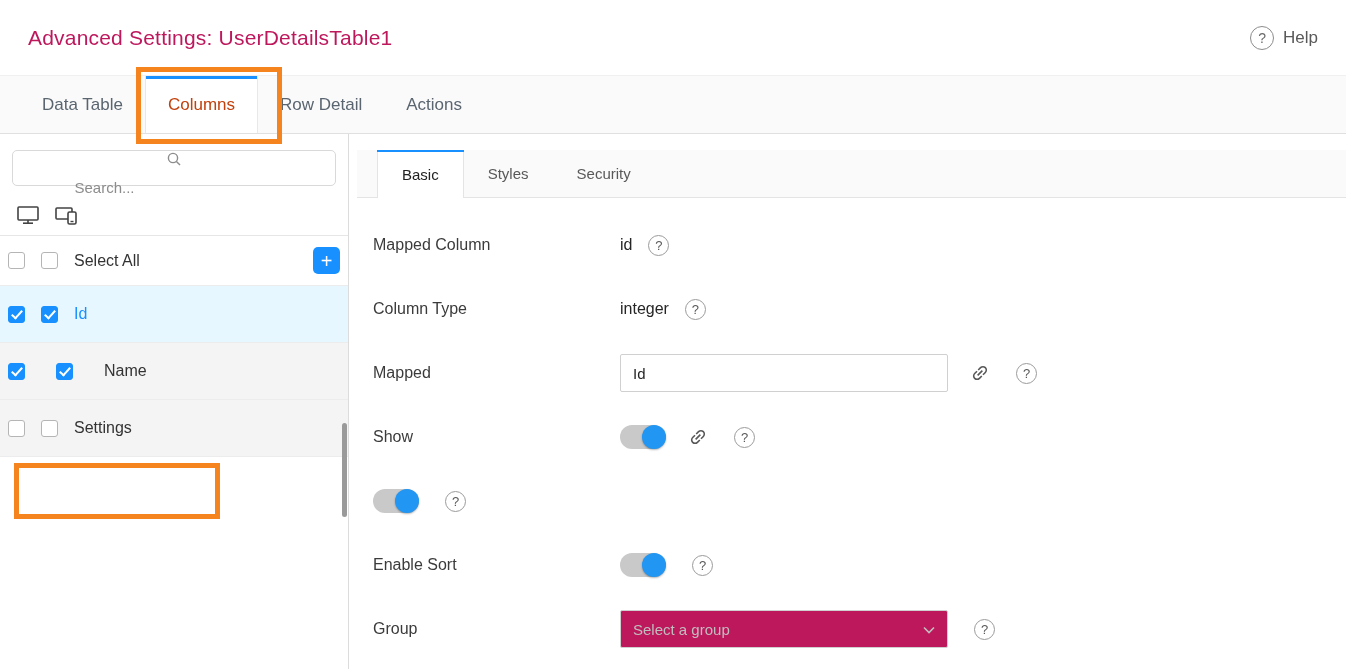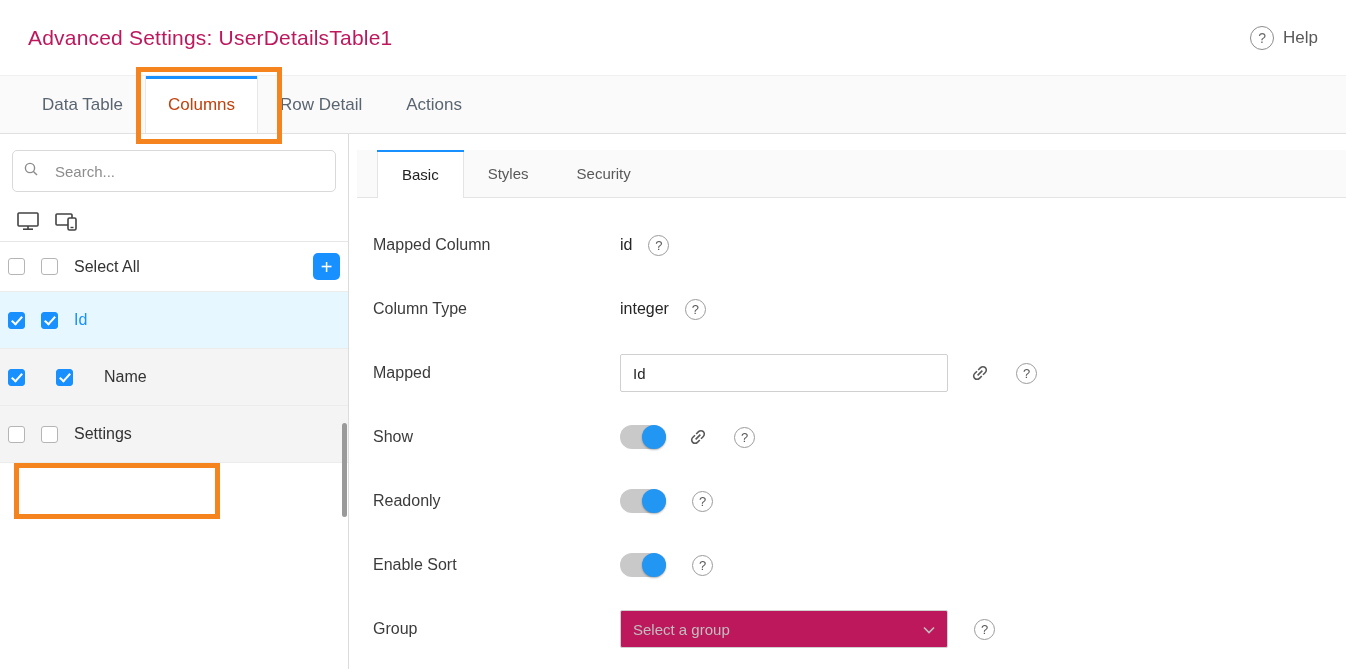--- a/index.html
+++ b/index.html
@@ -45,8 +45,8 @@
   
   .sidebar { width:349px; flex:none; border-right:1px solid #dcdcdc; background:#fff; position:relative; }
   .search-wrap {
-    margin:16px 12px 10px; height:42px; border:1px solid #d9d9d9; border-radius:5px;
-    display:flex; align-items:center; padding:0 10px; gap:16px; background:#fff;
+    margin:16px 12px 10px; height:36px; border:1px solid #d9d9d9; border-radius:5px;
+    display:flex; align-items:center; padding:0 10px; gap:8px; background:#fff;flex-direction:column;
   }
   .search-wrap input {
     border:none; outline:none; flex:1; font-size:15px; color:#595959;

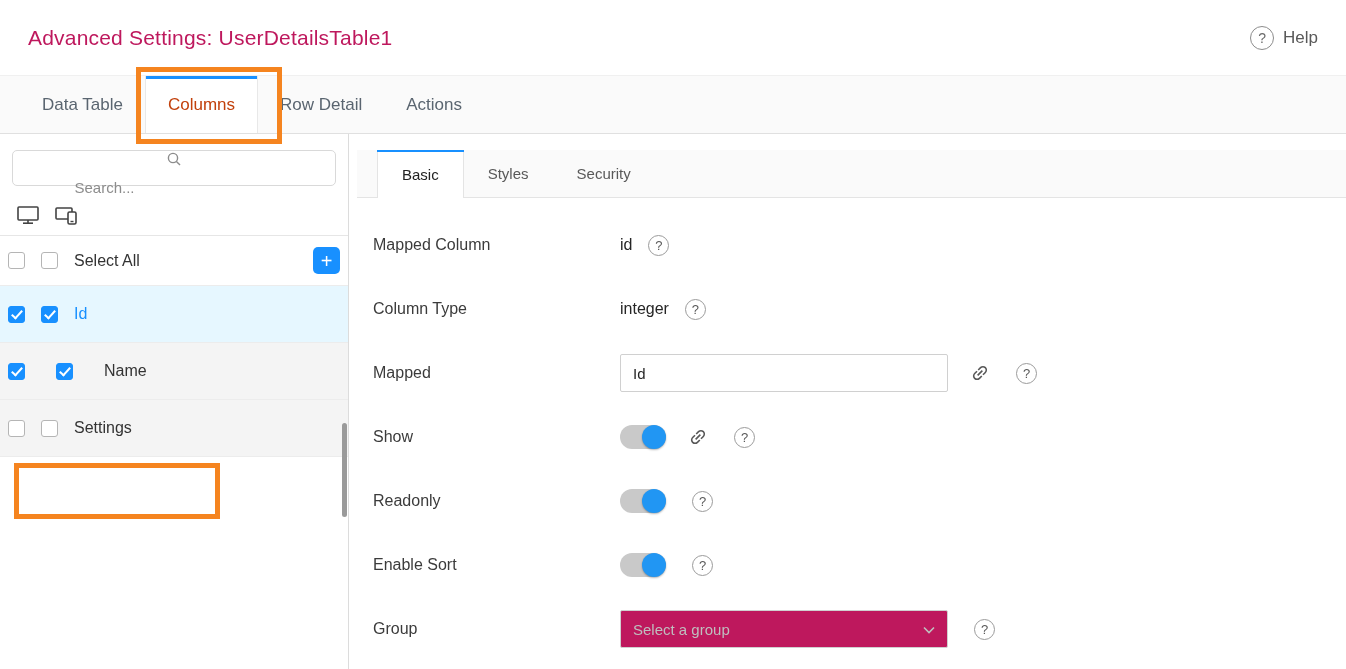--- a/index.html
+++ b/index.html
@@ -269,7 +269,6 @@
         </div>
 
         <div class="form-row">
-          <span class="f-label">Readonly</span>
           <span class="toggle">
               <span class="knob"></span>
             </span>

